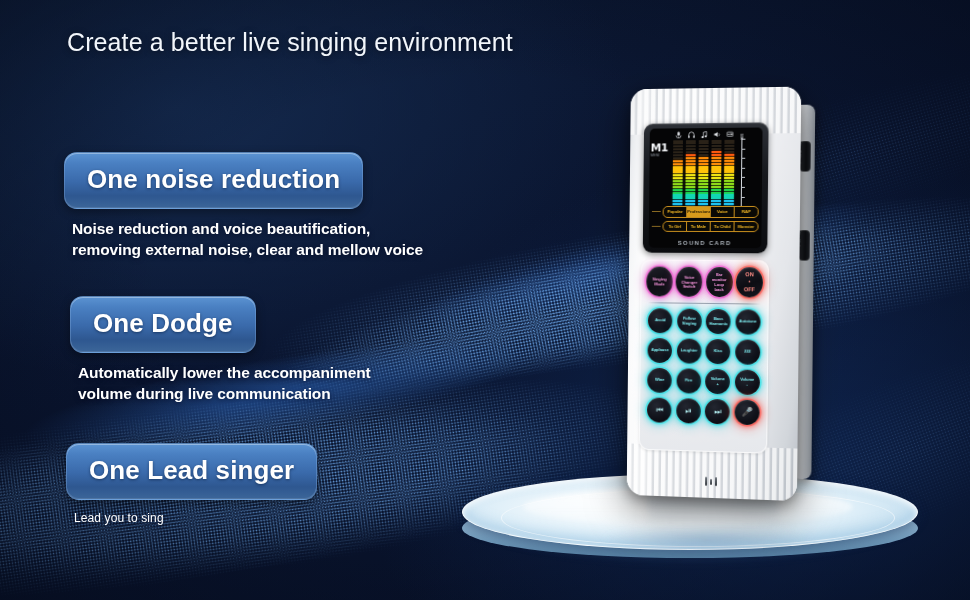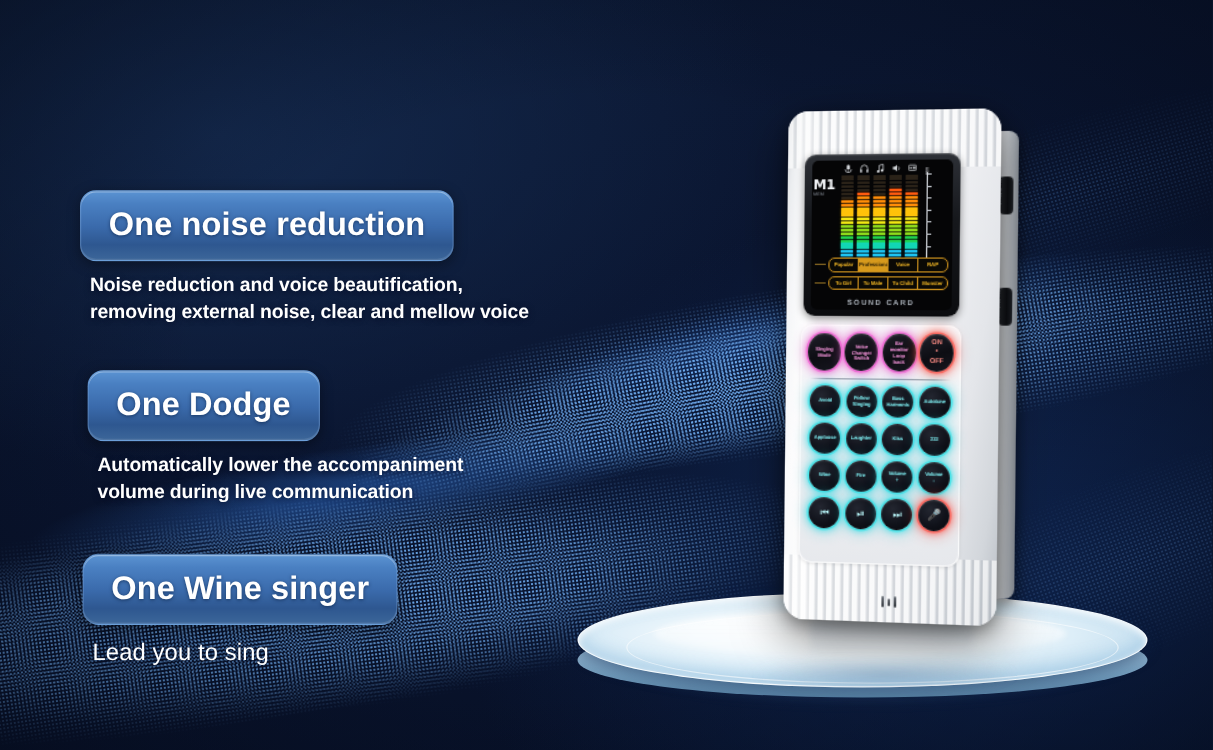--- a/index.html
+++ b/index.html
@@ -597,6 +597,7 @@
   <div class="vignette"></div>
 
   <div class="headline-block">
+    <div class="subheadline">Create a better live singing environment</div>
   </div>
 
   <div class="feature" id="feature-2">

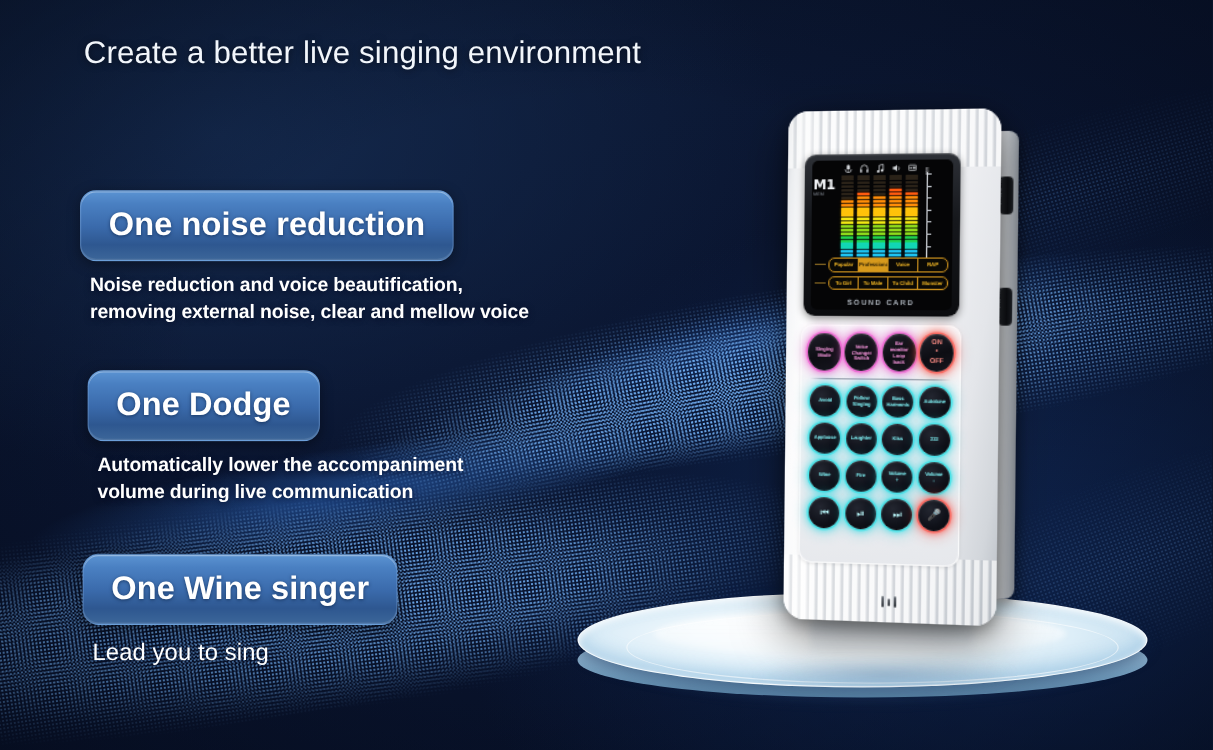--- a/index.html
+++ b/index.html
@@ -618,7 +618,7 @@
 
   <div class="feature" id="feature-3">
     <div class="feature-pill">
-      <div class="feature-pill-title">One Wine singer</div>
+      <div class="feature-pill-title">One Lead singer</div>
     </div>
     <div class="feature-desc light" style="white-space:pre-line;">Lead you to sing</div>
   </div>

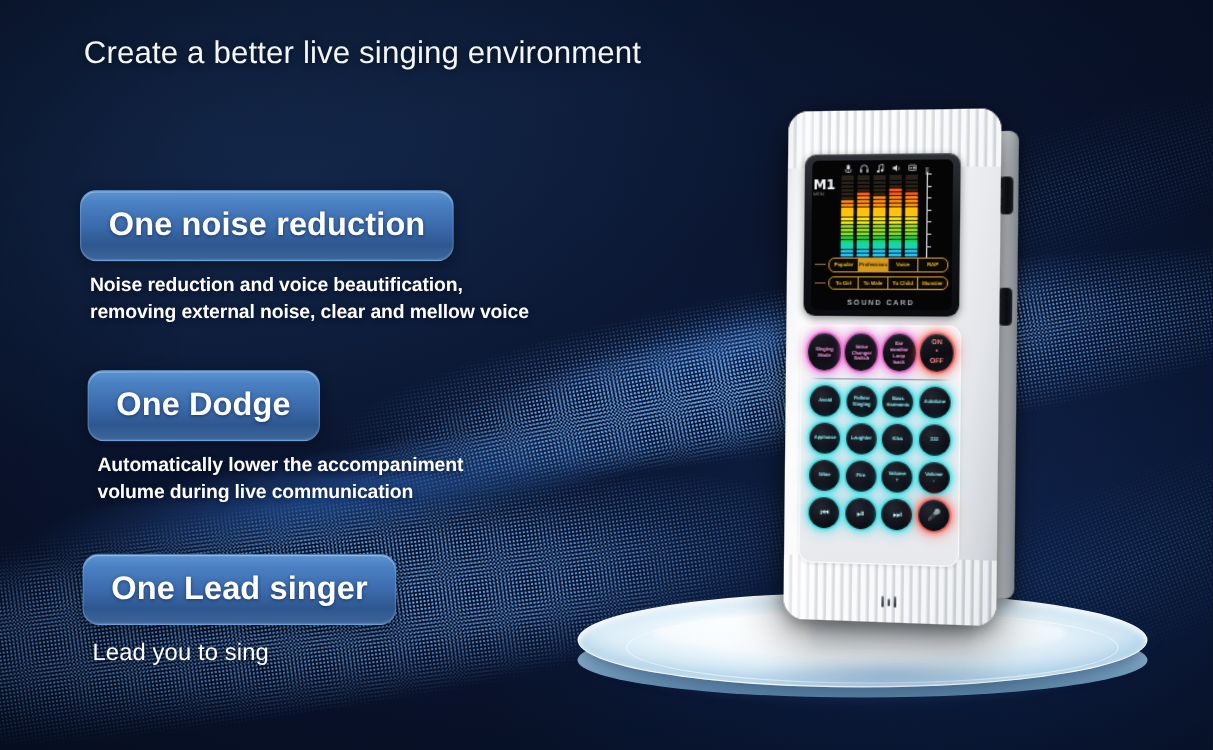--- a/index.html
+++ b/index.html
@@ -168,7 +168,7 @@
 
   .feature-desc.light {
     font-weight:normal;
-    font-size:19px;
+    font-size:12px;
     letter-spacing:0.1px;
   }
 

